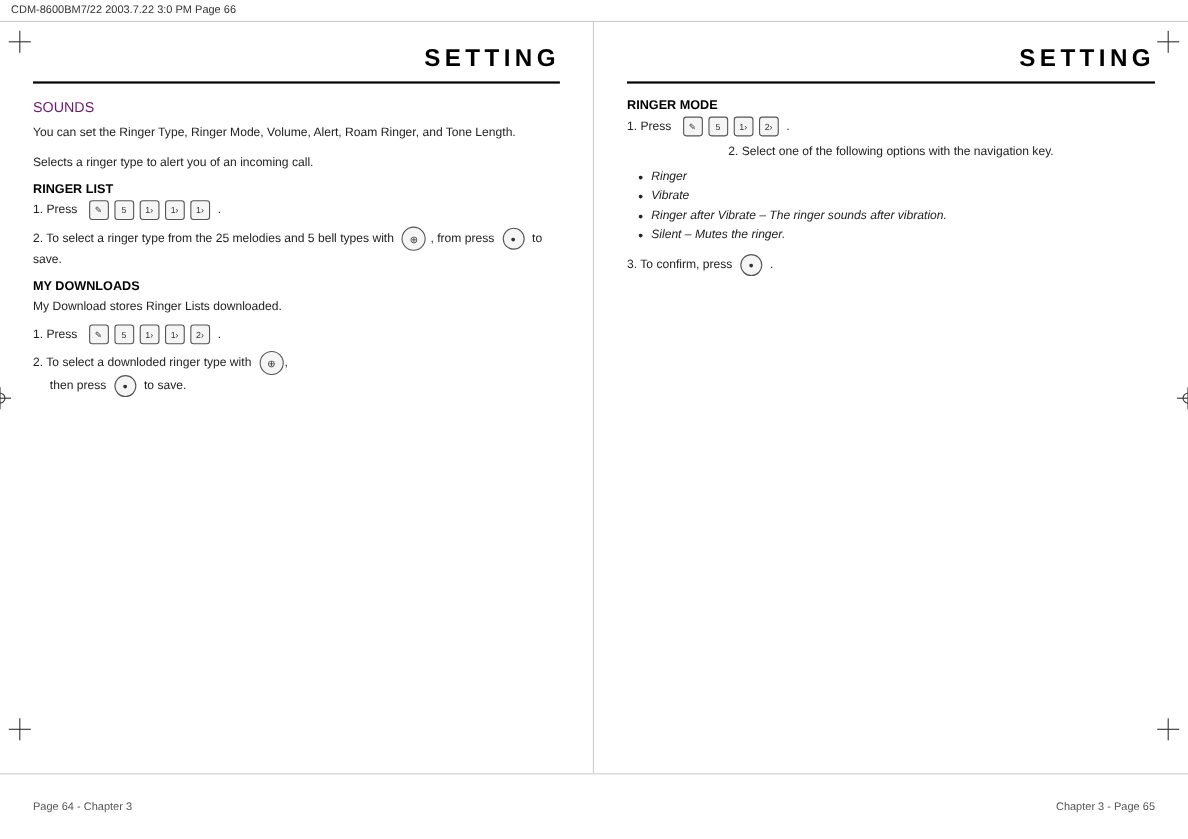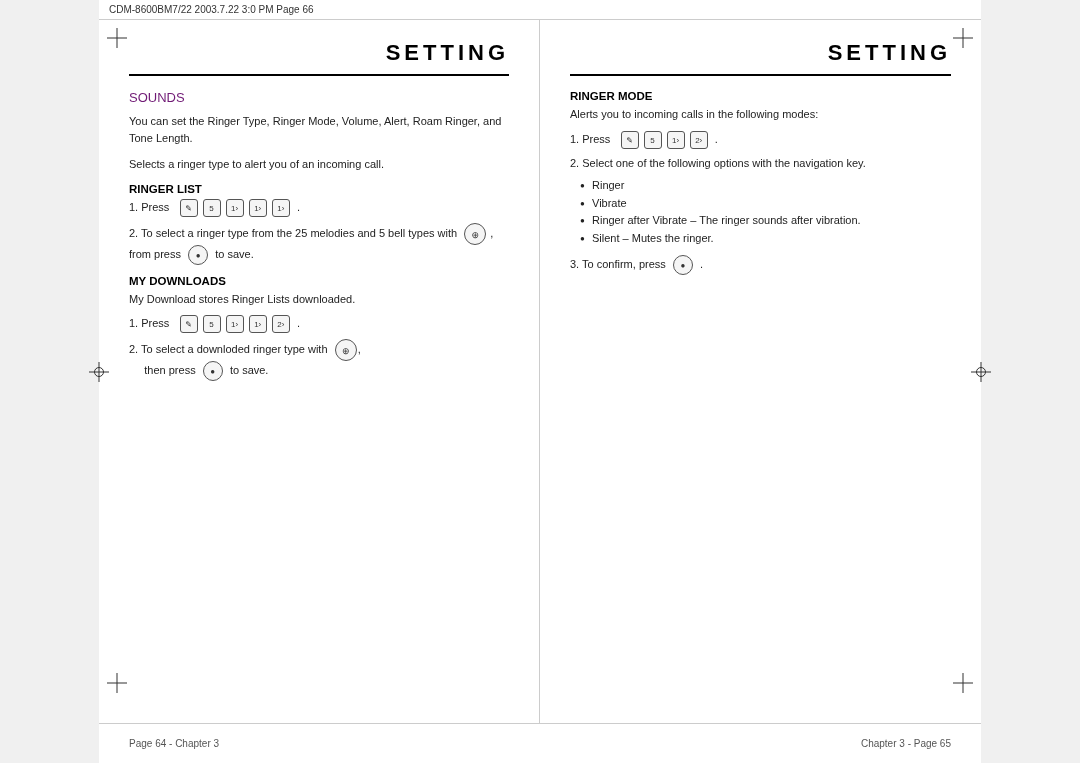--- a/index.html
+++ b/index.html
@@ -18,7 +18,7 @@
     }
 
     .page {
-      width: 882px;
+      width: 1080px;
       height: 763px;
       background: #ffffff;
       position: relative;

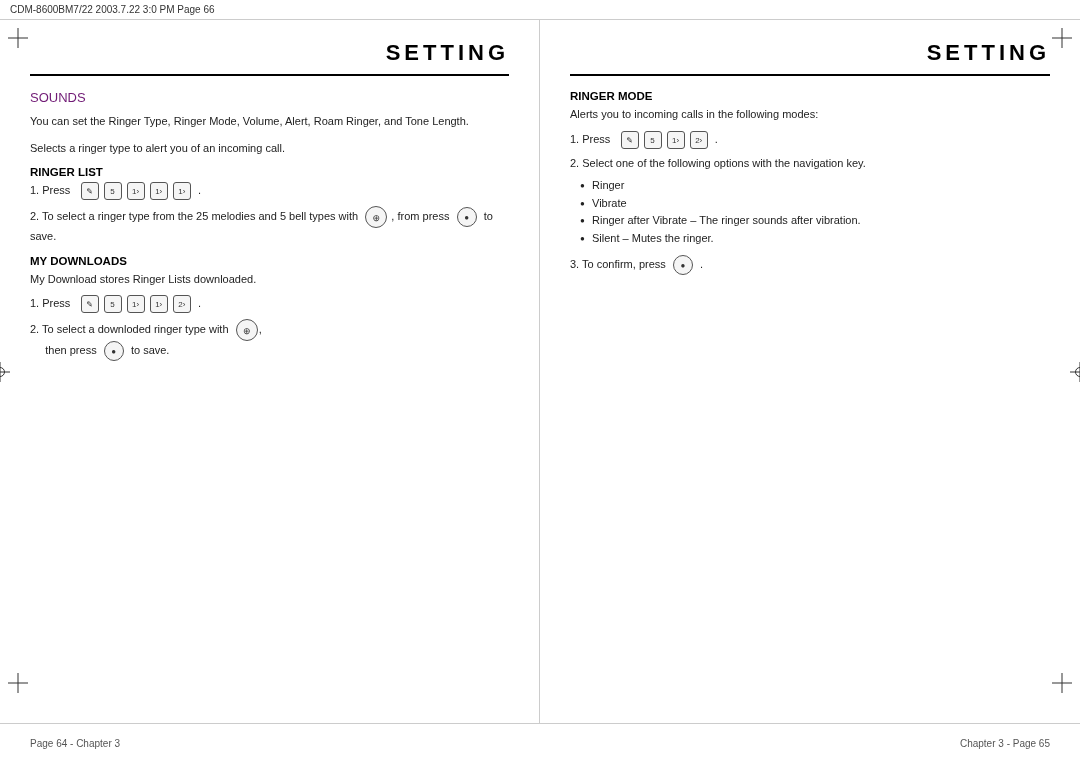--- a/index.html
+++ b/index.html
@@ -392,7 +392,6 @@
 
       <div class="section-divider">
         <div class="sub-heading">RINGER MODE</div>
-        <p class="body-text">Alerts you to incoming calls in the following modes:</p>
 
         <div class="step-line">
           <span class="step-content">

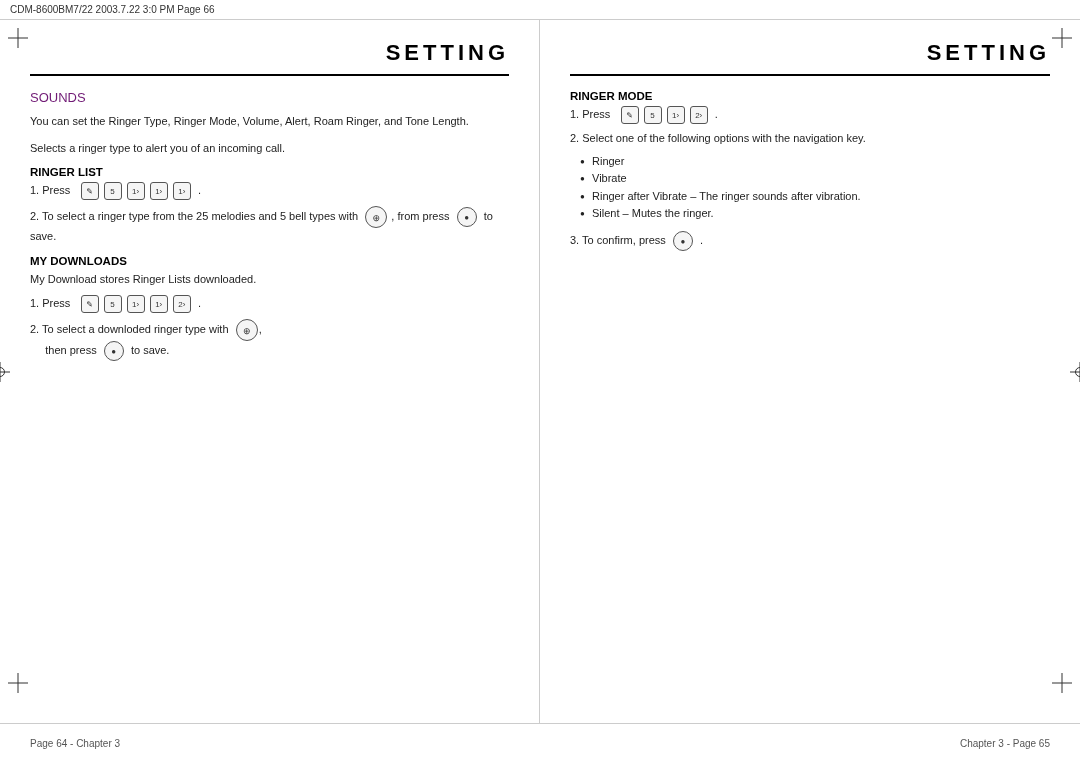--- a/index.html
+++ b/index.html
@@ -405,7 +405,7 @@
           </span>
         </div>
 
-        <p class="body-text" style="margin-bottom:6px;">2. Select one of the following options with the navigation key.</p>
+        <p class="body-text" style="margin-bottom:6px;text-align:center;">2. Select one of the following options with the navigation key.</p>
 
         <ul class="bullet-list">
           <li>Ringer</li>

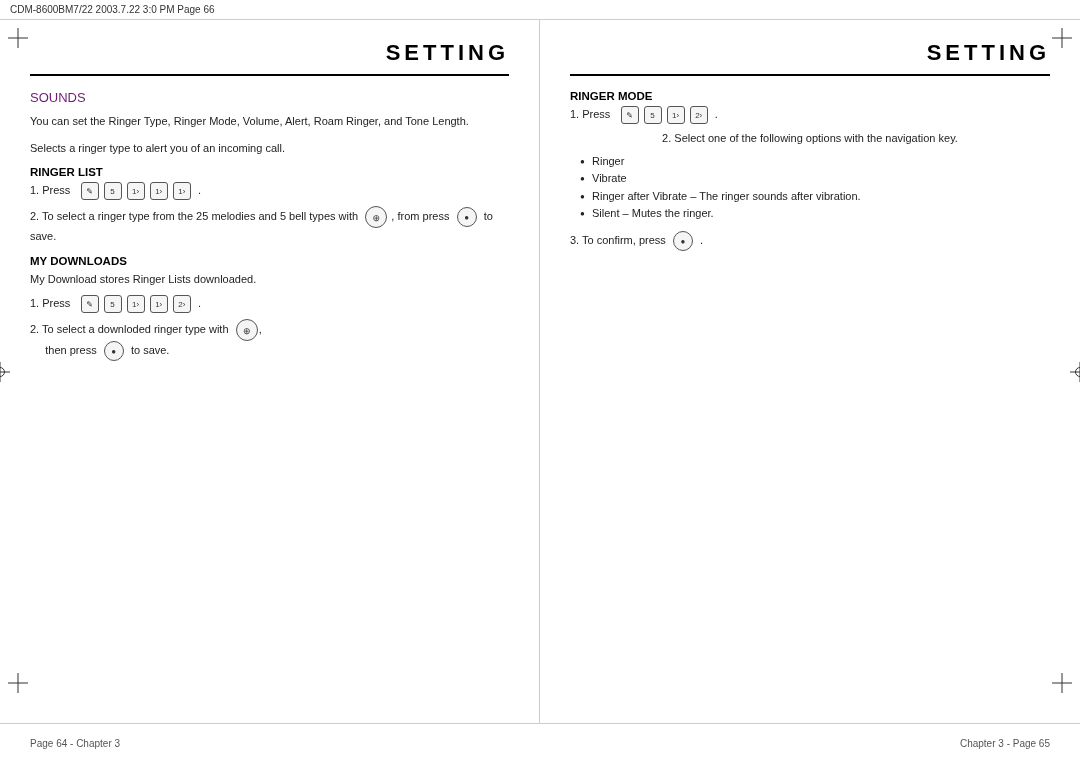--- a/index.html
+++ b/index.html
@@ -172,6 +172,7 @@
       line-height: 1.6;
       position: relative;
       padding-left: 12px;
+      font-style: italic;
     }
 
     .bullet-list li::before {

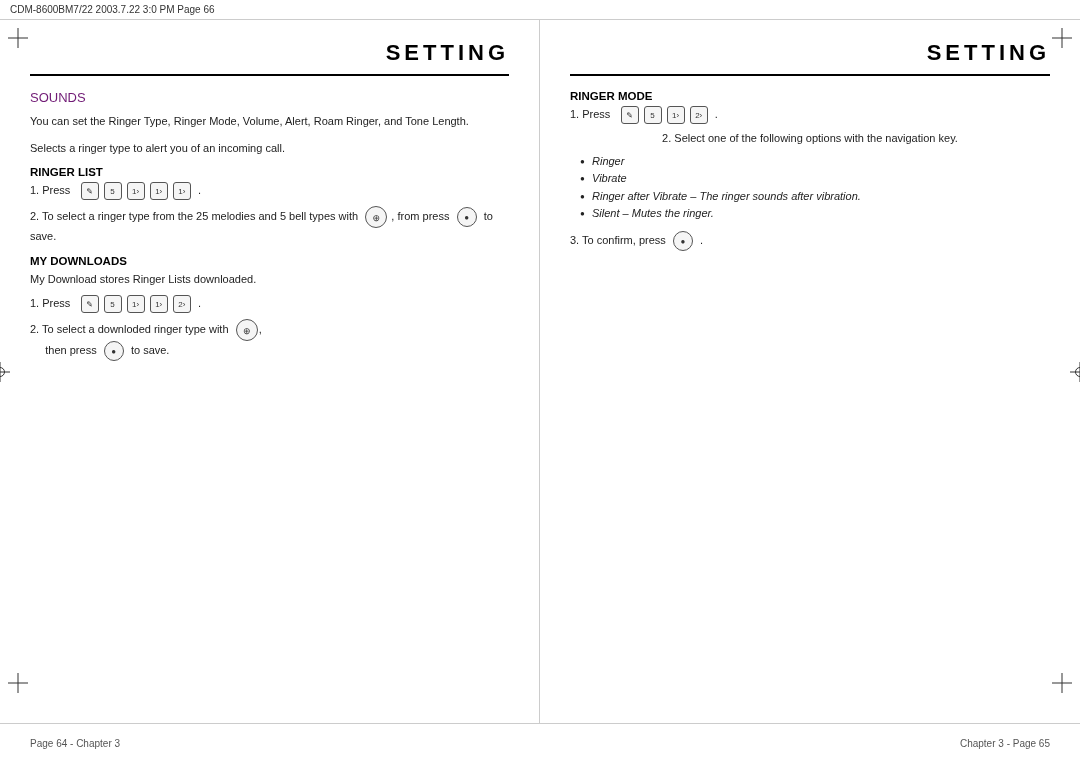--- a/index.html
+++ b/index.html
@@ -233,7 +233,7 @@
     .footer-area {
       display: flex;
       justify-content: space-between;
-      padding: 14px 30px;
+      padding: 24px 30px;
       border-top: 1px solid #ccc;
       font-size: 10px;
       color: #555;

